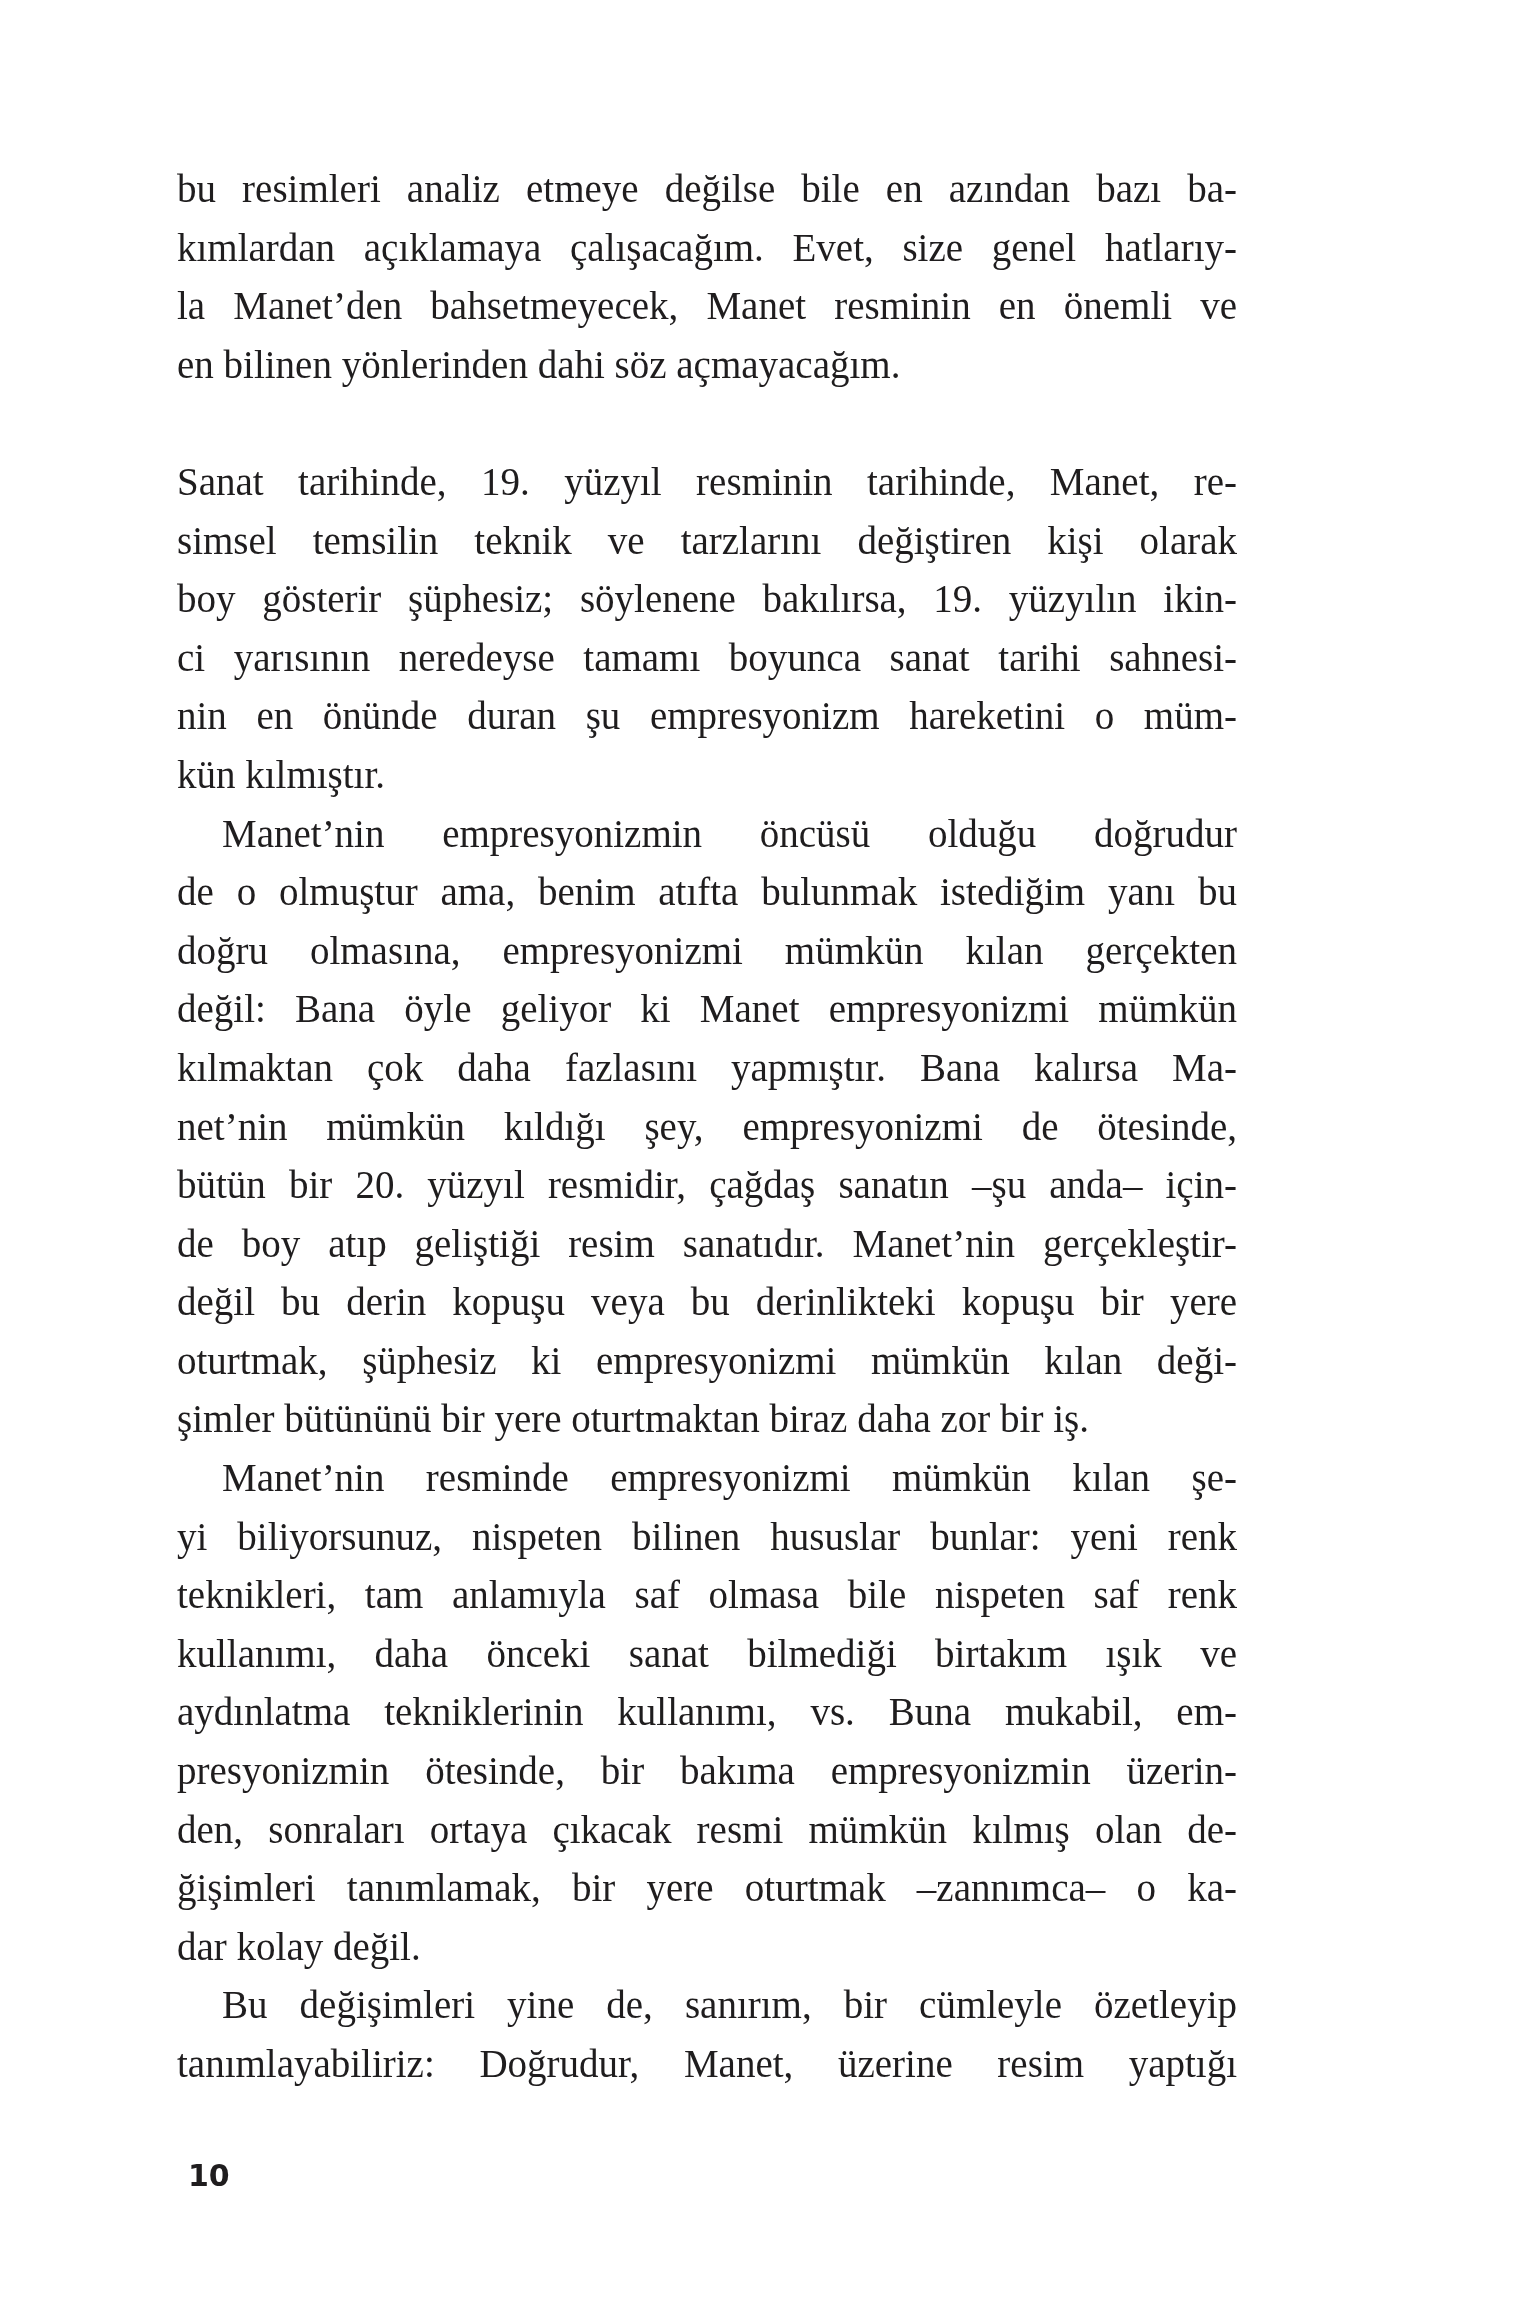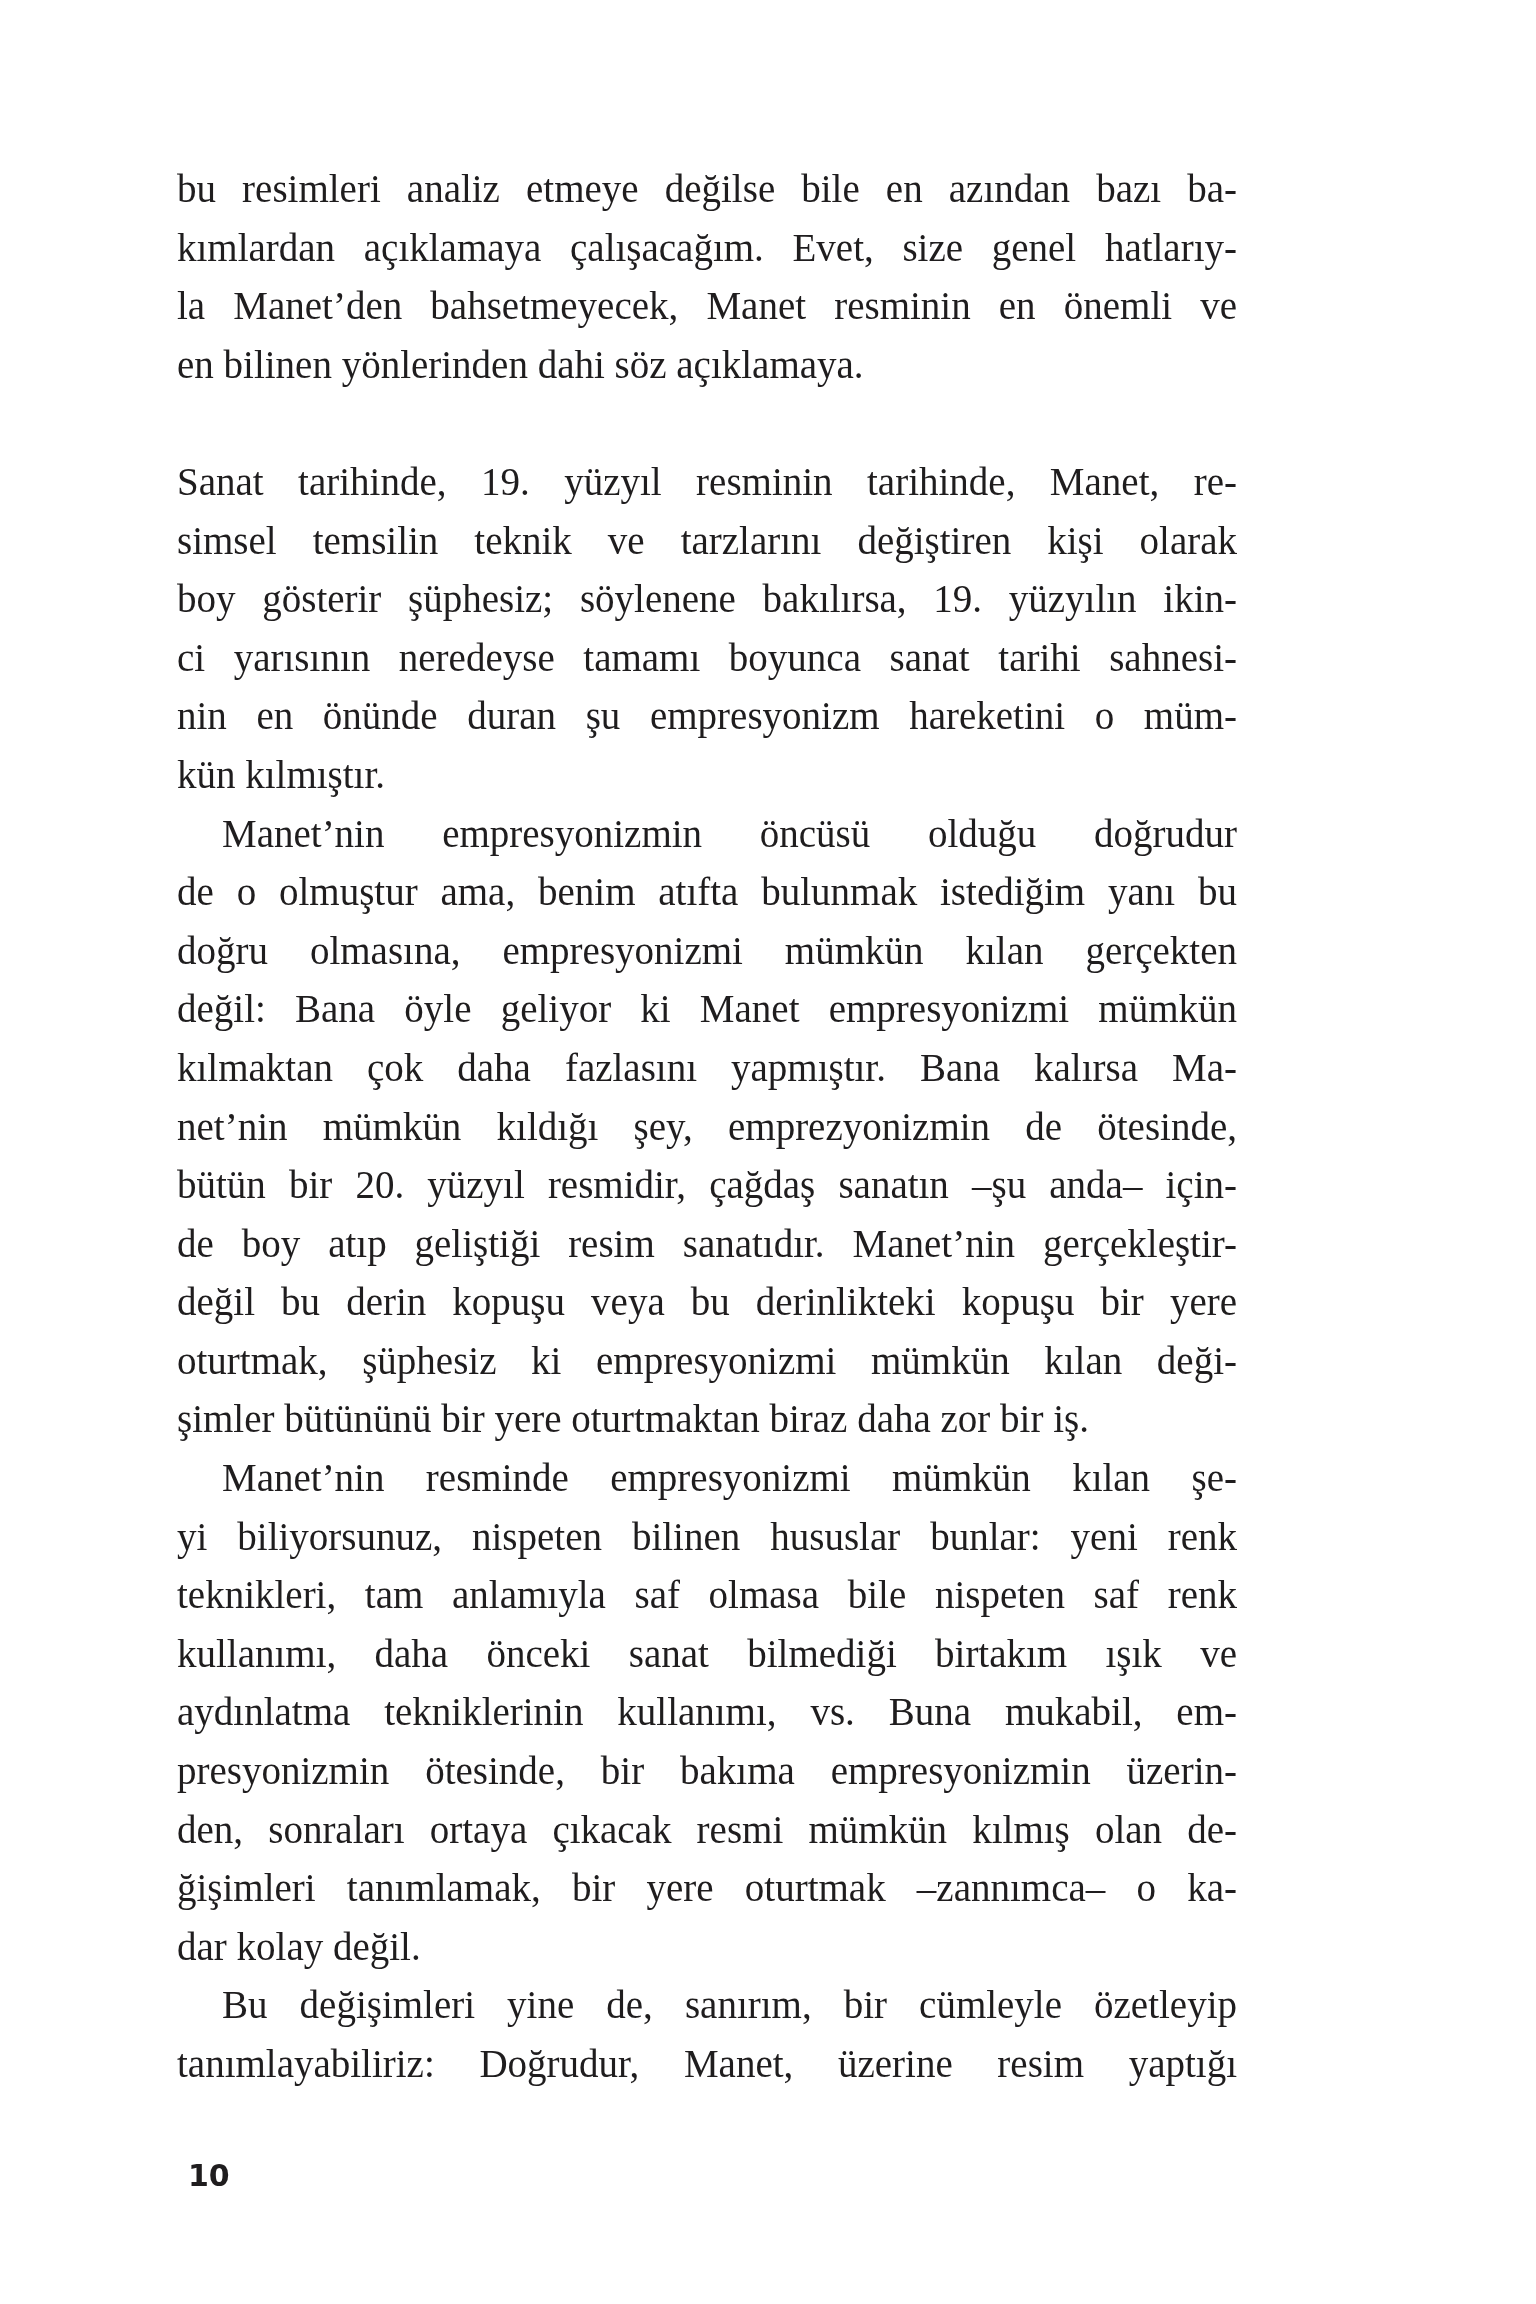--- a/index.html
+++ b/index.html
@@ -67,7 +67,7 @@
       <span class="line">bu resimleri analiz etmeye değilse bile en azından bazı ba-</span>
       <span class="line">kımlardan açıklamaya çalışacağım. Evet, size genel hatlarıy-</span>
       <span class="line">la Manet’den bahsetmeyecek, Manet resminin en önemli ve</span>
-      <span class="line last">en bilinen yönlerinden dahi söz açıklamaya.</span>
+      <span class="line last">en bilinen yönlerinden dahi söz açmayacağım.</span>
     </div>
 
     <span class="para-gap"></span>

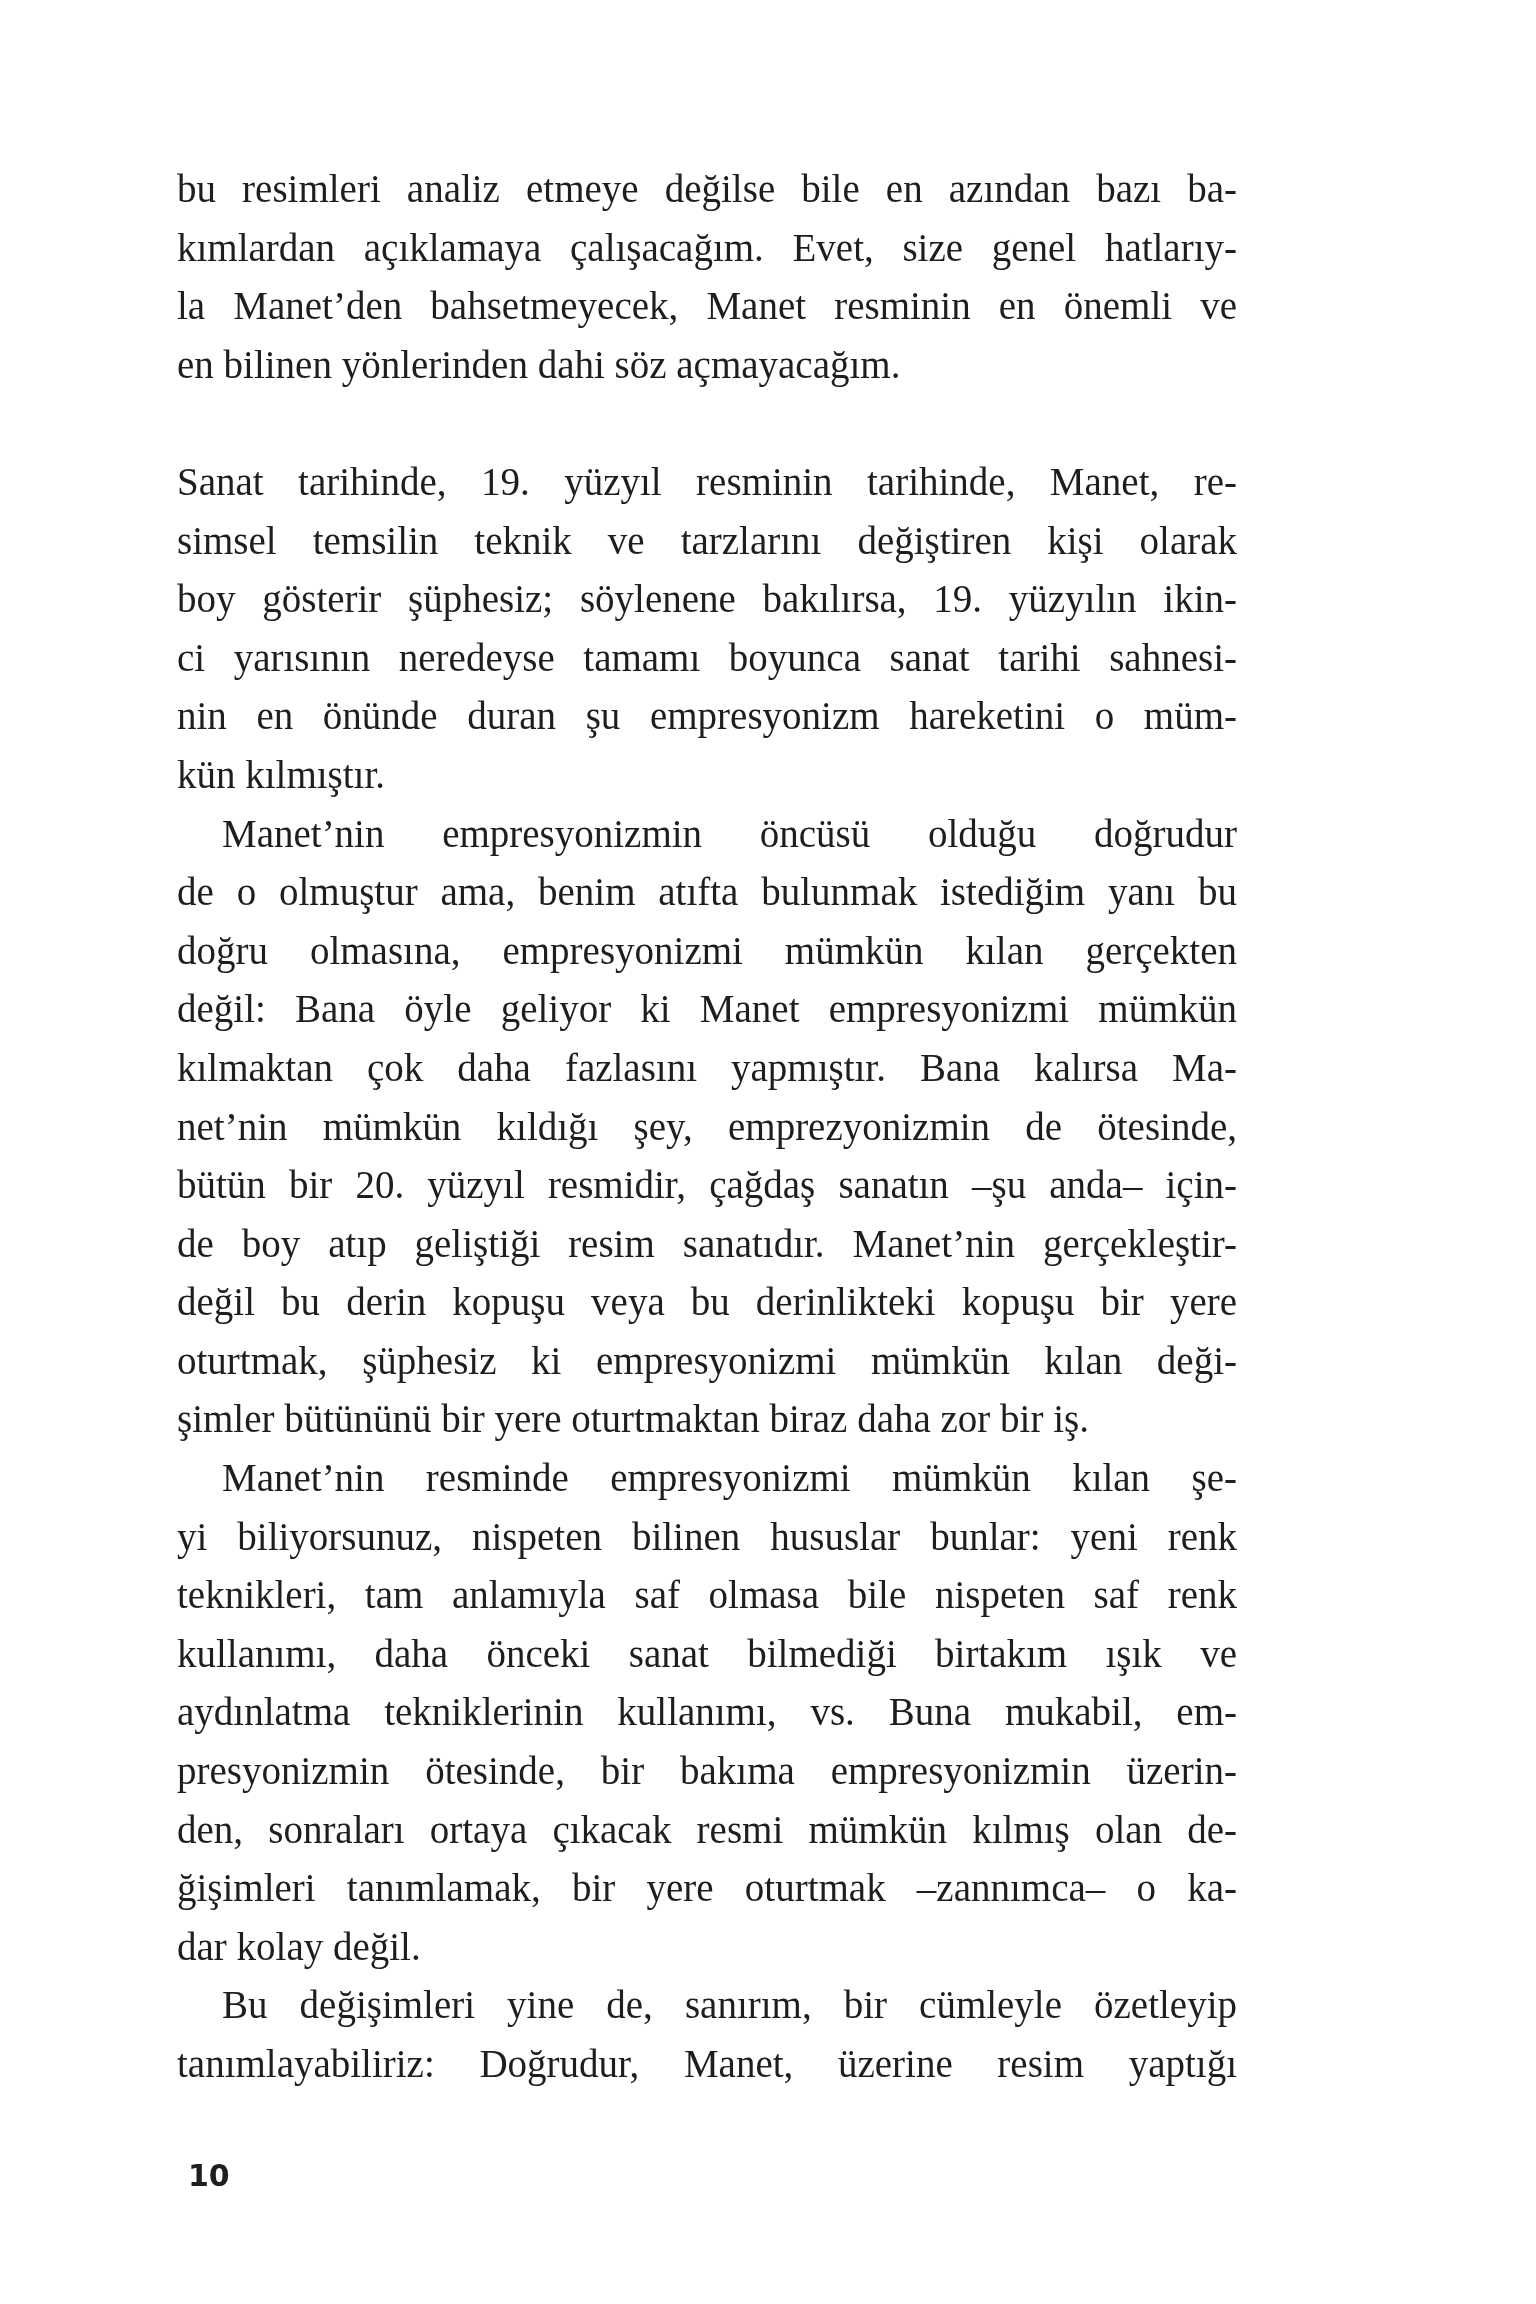--- a/index.html
+++ b/index.html
@@ -87,7 +87,7 @@
       <span class="line">doğru olmasına, empresyonizmi mümkün kılan gerçekten</span>
       <span class="line">değil: Bana öyle geliyor ki Manet empresyonizmi mümkün</span>
       <span class="line">kılmaktan çok daha fazlasını yapmıştır. Bana kalırsa Ma-</span>
-      <span class="line">net’nin mümkün kıldığı şey, emprezyonizmin de ötesinde,</span>
+      <span class="line">net’nin mümkün kıldığı şey, empresyonizmi de ötesinde,</span>
       <span class="line">bütün bir 20. yüzyıl resmidir, çağdaş sanatın –şu anda– için-</span>
       <span class="line">de boy atıp geliştiği resim sanatıdır. Manet’nin gerçekleştir-</span>
       <span class="line">değil bu derin kopuşu veya bu derinlikteki kopuşu bir yere</span>

